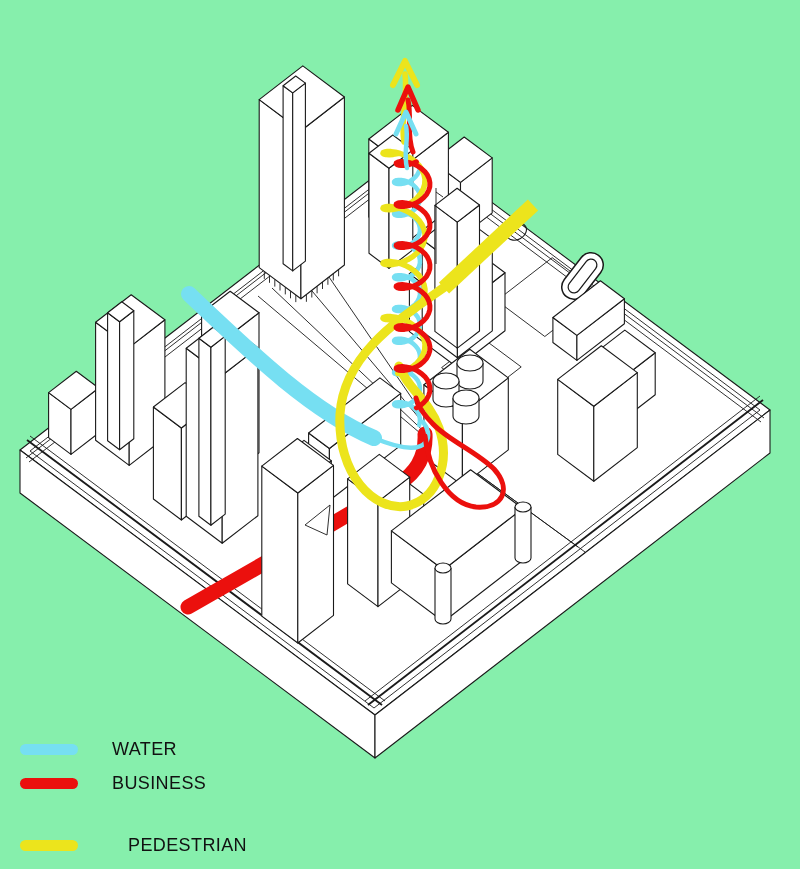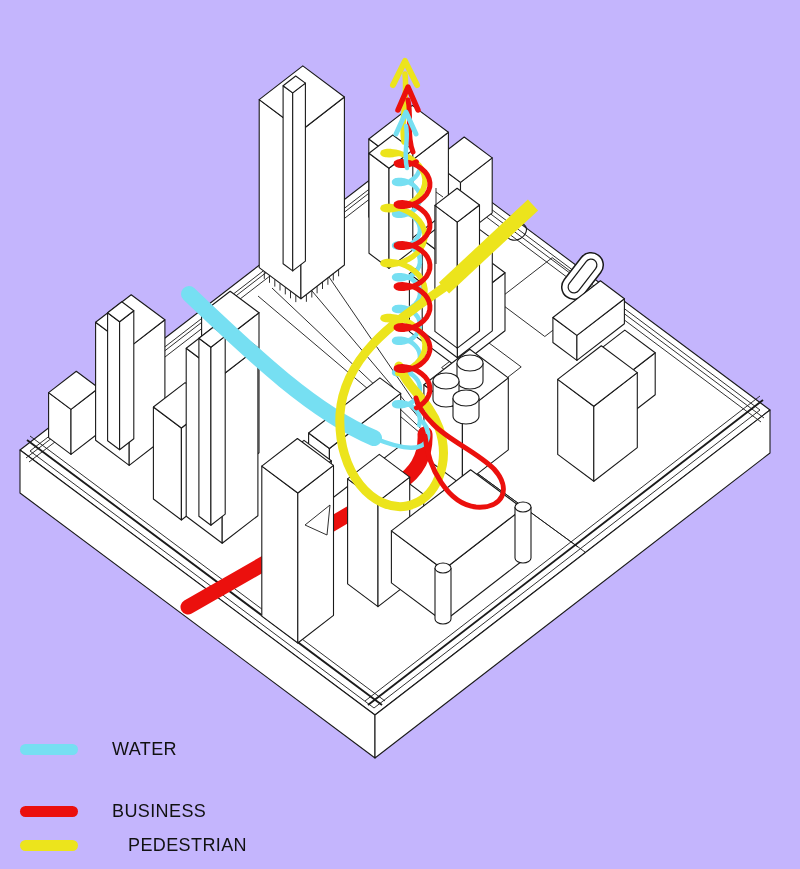--- a/index.html
+++ b/index.html
@@ -3,7 +3,7 @@
 <meta charset="utf-8">
 <style>
   html,body{margin:0;padding:0;background:#ffffff;}
-  .stage{position:relative;width:800px;height:869px;background:#c4b5fd;overflow:hidden;
+  .stage{position:relative;width:800px;height:869px;background:#86efac;overflow:hidden;
          font-family:"Liberation Sans",sans-serif;}
   svg{position:absolute;left:0;top:0;}
   .face{fill:#ffffff;stroke:#1a1a1a;stroke-width:1.1;stroke-linejoin:round;}

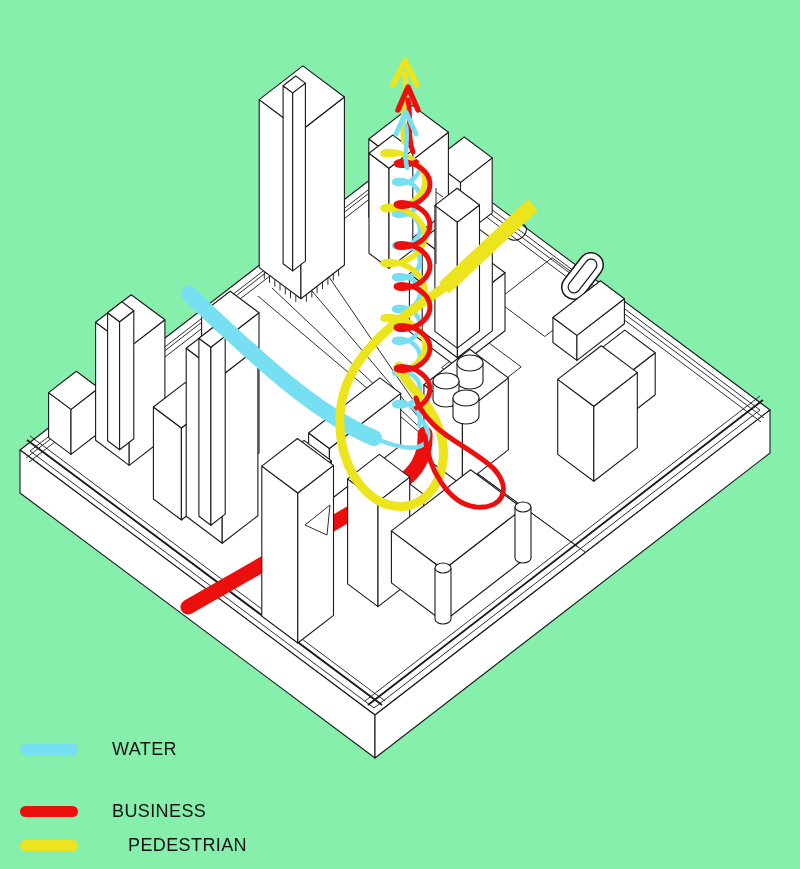--- a/index.html
+++ b/index.html
@@ -15,7 +15,7 @@
   .legend{position:absolute;left:20px;top:732px;width:300px;}
   .legend-row{position:absolute;left:0;height:22px;display:flex;align-items:center;}
   .legend-row.r0{top:6px;}
-  .legend-row.r1{top:68px;text-align:center;}
+  .legend-row.r1{top:40px;text-align:center;}
   .legend-row.r2{top:102px;gap:16px;}
   .swatch{display:inline-block;width:58px;height:11px;border-radius:6px;flex:0 0 auto;}
   .legend-label{margin-left:34px;font-size:18px;letter-spacing:0.4px;color:#111111;

